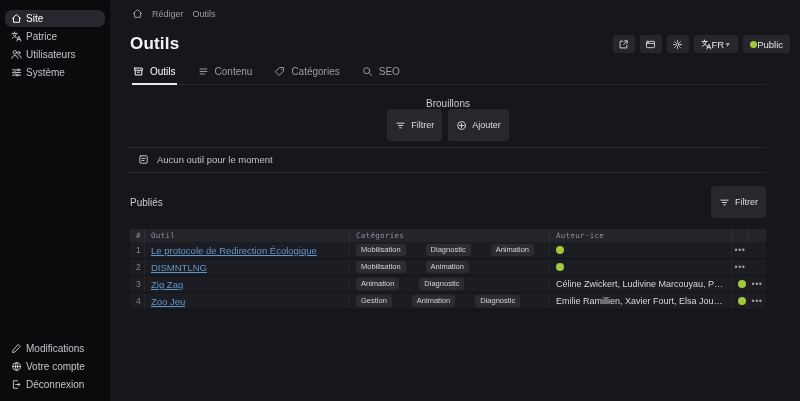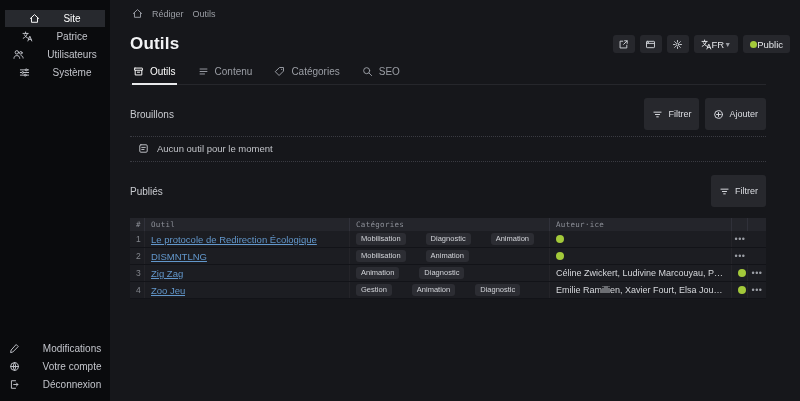--- a/index.html
+++ b/index.html
@@ -15,7 +15,7 @@
   .sidebar { width:110px; background:#0a0b0d; display:flex; flex-direction:column; padding:10px 0 8px; flex-shrink:0; }
   .search-row { display:flex; align-items:center; gap:7px; padding:2px 11px; font-size:10px; color:#c6c8cd; cursor:pointer; margin-bottom:24px; }
   .nav { display:flex; flex-direction:column; gap:1px; padding:0 5px; }
-  .nav-item { display:flex; align-items:center; gap:23px; padding:3px 6px; border-radius:0; font-size:10px; color:#c3c5cb; cursor:pointer; white-space:nowrap;justify-content:center; }
+  .nav-item { display:flex; align-items:center; gap:4px; padding:3px 6px; border-radius:7px; font-size:10px; color:#c3c5cb; cursor:pointer; white-space:nowrap; }
   .nav-item.active { background:#27292e; color:#ffffff; }
   .spacer { flex:1; }
   .icn { display:inline-flex; align-items:center; justify-content:center; width:11px; height:11px; flex-shrink:0; }

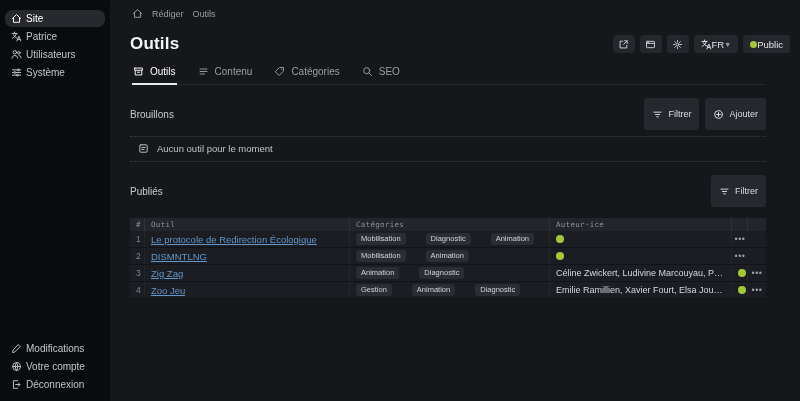--- a/index.html
+++ b/index.html
@@ -39,7 +39,7 @@
   .tab.active::after { content:""; position:absolute; left:0; right:0; bottom:-1px; height:2px; background:#e9eaec; }
 
   .section-head { margin-top:13px; display:flex; align-items:center; justify-content:space-between; padding-bottom:6px; }
-  .section-head.dotted { border-bottom:1px dotted #3a3b42; }
+  .section-head.dotted { border-bottom:1px dotted #3a3b42;flex-direction:column; }
   .section-title { font-size:10px; color:#c9cbd0; }
   .head-btns { display:flex; gap:6px; }
   .btn { display:inline-flex; align-items:center; gap:5px; height:32px; padding:0 8px; background:#27282d; border-radius:3px; font-size:9px; color:#dcdee3; cursor:pointer; white-space:nowrap; }

